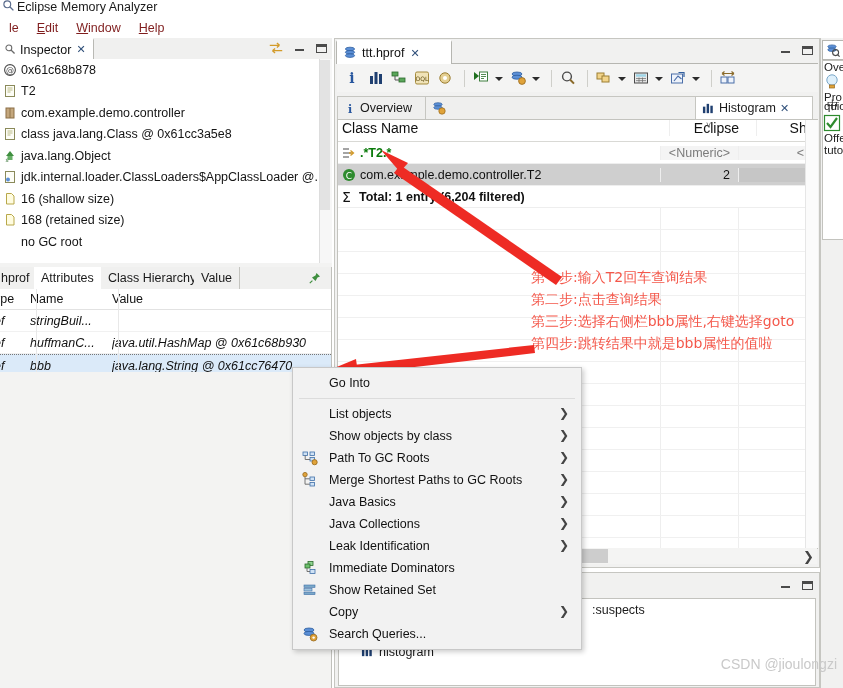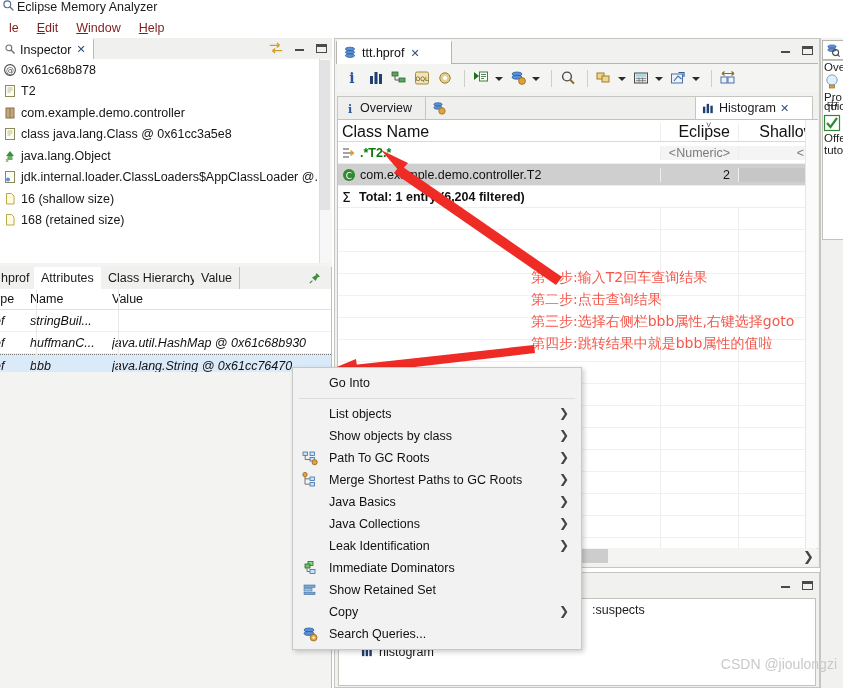--- a/index.html
+++ b/index.html
@@ -110,8 +110,8 @@
   
   #hist{left:337px;top:119px;width:481px;height:430px;background:#ffffff;
     border:1px solid #c3c3be;box-sizing:border-box;overflow:hidden;}
-  .h-head{display:flex;height:21px;align-items:flex-end;background:#ffffff;
-    border-bottom:1px solid #d9d9d5;font-size:16px;color:#111;}
+  .h-head{display:flex;height:21px;align-items:flex-start;background:#ffffff;
+    border-bottom:1px solid #d9d9d5;font-size:14px;color:#111;gap:9px;}
   .h-row{display:flex;height:21px;align-items:center;font-size:12.5px;color:#111;
     border-bottom:1px solid #eeeeee;}
   .h-row.filter{color:#7b7b7b;}

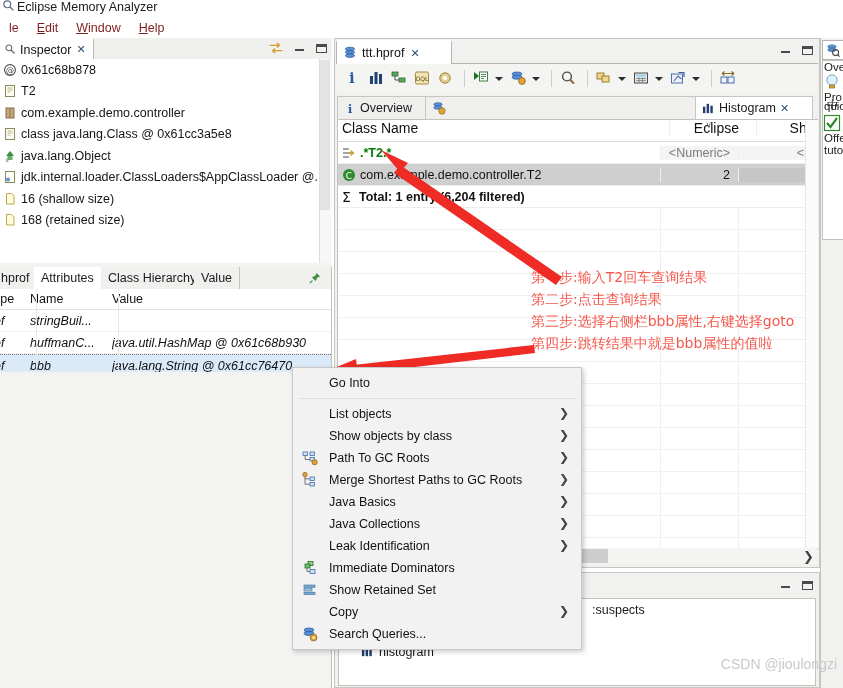--- a/index.html
+++ b/index.html
@@ -279,6 +279,10 @@
     <span class="txt">168 (retained size)</span>
   </div>
 
+  <div class="insp-row">
+    <span class="insp-ico"></span>
+    <span class="txt">no GC root</span>
+  </div>
 </div>
 <div class="abs" id="insp-scroll"></div>
 <div class="abs" id="insp-thumb"></div>

